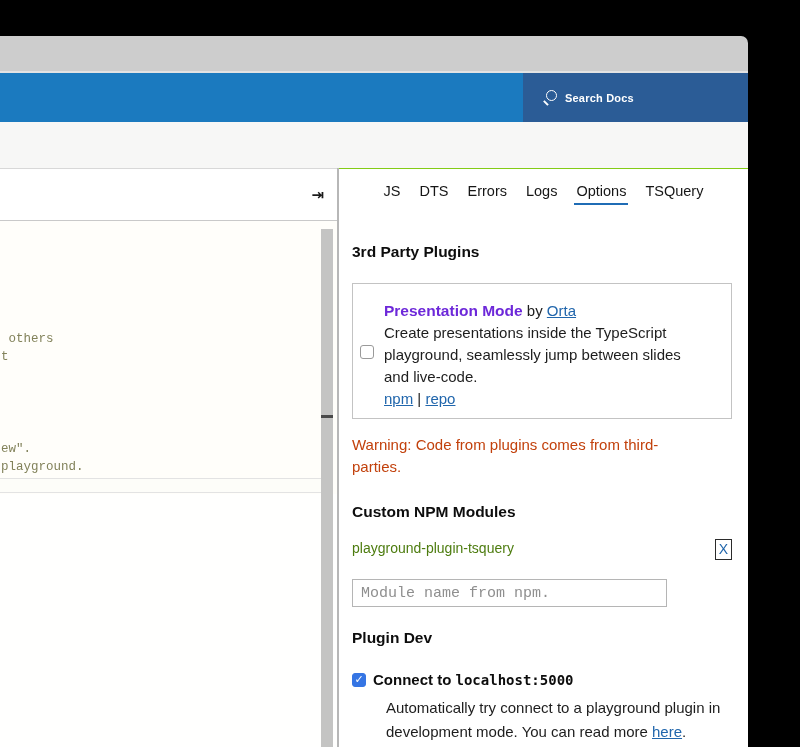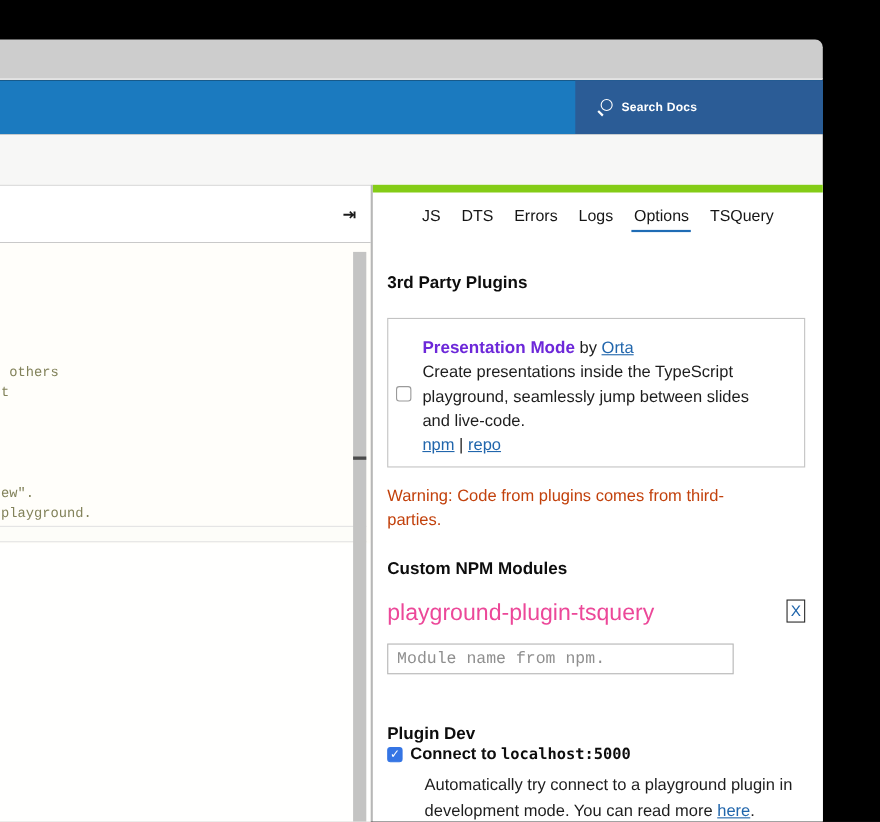--- a/index.html
+++ b/index.html
@@ -46,7 +46,7 @@
 
   
   .sidebar { position:absolute; left:339px; top:168px; width:409px; height:579px; background:#fff;
-             border-top:7px solid #84cc16;padding-left:12px; }
+             border-top:1px solid #84cc16;padding-left:12px; }
   .tabs { position:absolute; left:0; top:14px; width:409px; display:flex; justify-content:center;
           gap:15px; font-size:14.5px; color:#161616; }
   .tab { padding:0 2px 4px 2px; cursor:pointer; white-space:nowrap; }

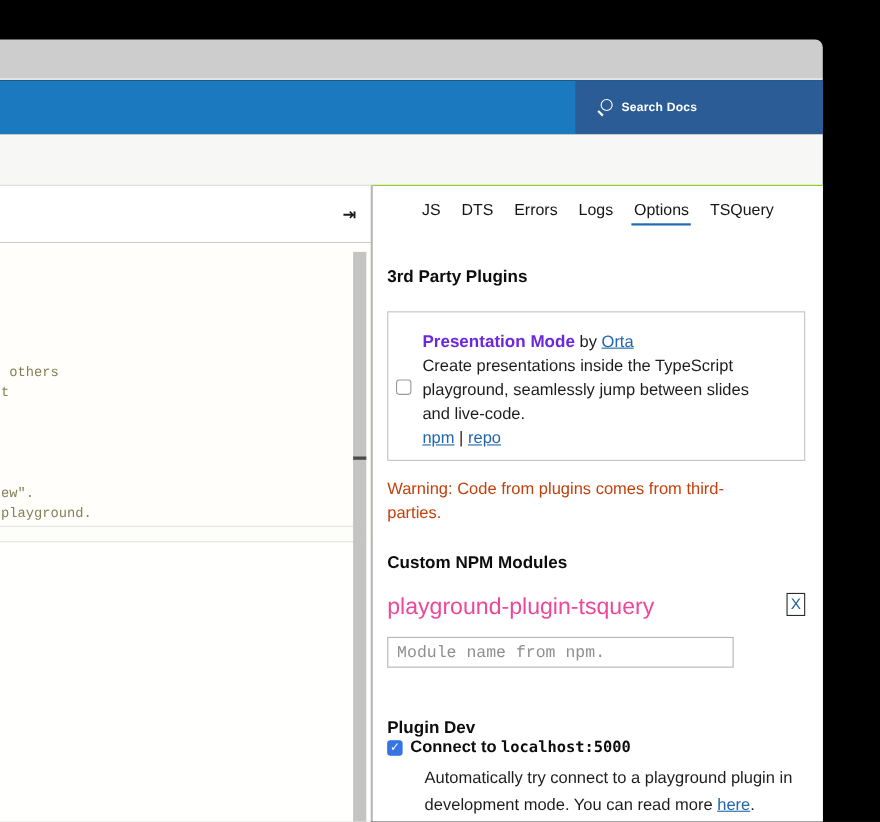--- a/index.html
+++ b/index.html
@@ -68,7 +68,7 @@
 
   .warning { position:absolute; left:13px; top:265px; width:384px; font-size:15px; line-height:22px; color:#c2410c; }
 
-  .module-row { position:absolute; left:13px; top:371px; width:384px; font-size:21px; color:#ec4899; }
+  .module-row { position:absolute; left:13px; top:371px; width:384px; font-size:14px; color:#4d7c0f; }
   .remove-btn { position:absolute; left:376px; top:370px; width:17px; height:21px; border:1px solid #2b2b2b;
                 background:#fff; color:#2166ac; font-size:14px; line-height:19px; text-align:center;
                 cursor:pointer; font-family:"Liberation Sans",sans-serif; }

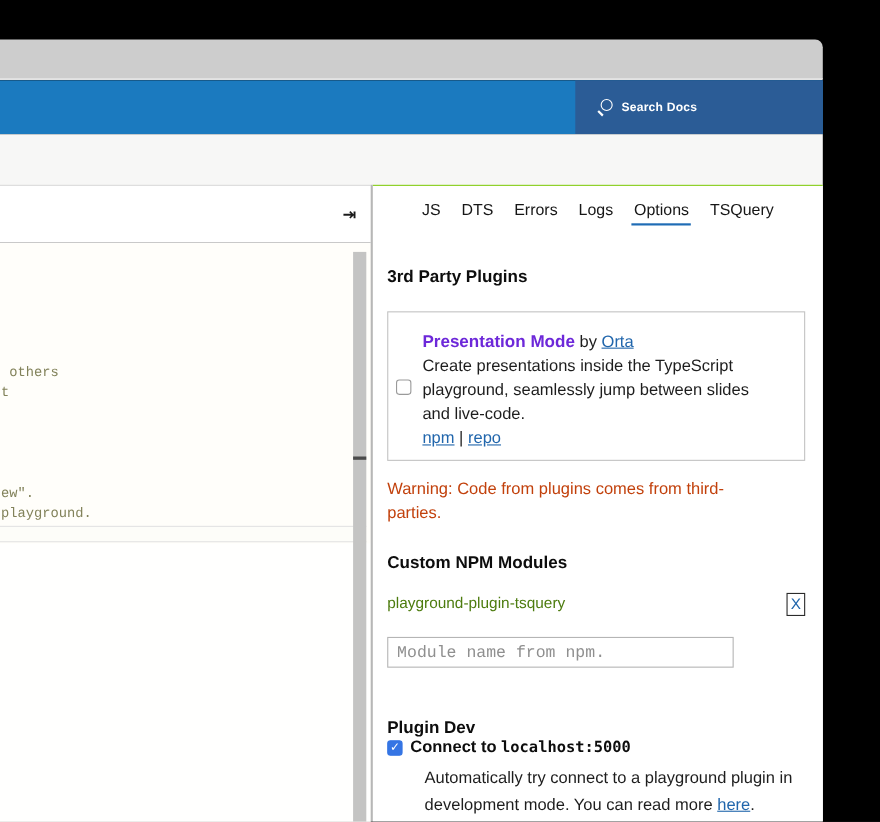--- a/index.html
+++ b/index.html
@@ -55,7 +55,7 @@
   .sb-heading { position:absolute; left:13px; font-size:15.5px; font-weight:700; color:#0d0d0d; }
   .h-plugins { top:74px; }
   .h-npm { top:334px; }
-  .h-dev { top:484px; }
+  .h-dev { top:460px; }
 
   .plugin-card { position:absolute; left:13px; top:114px; width:380px; height:136px;
                  border:1px solid #c3c3c3; background:#fff; }

